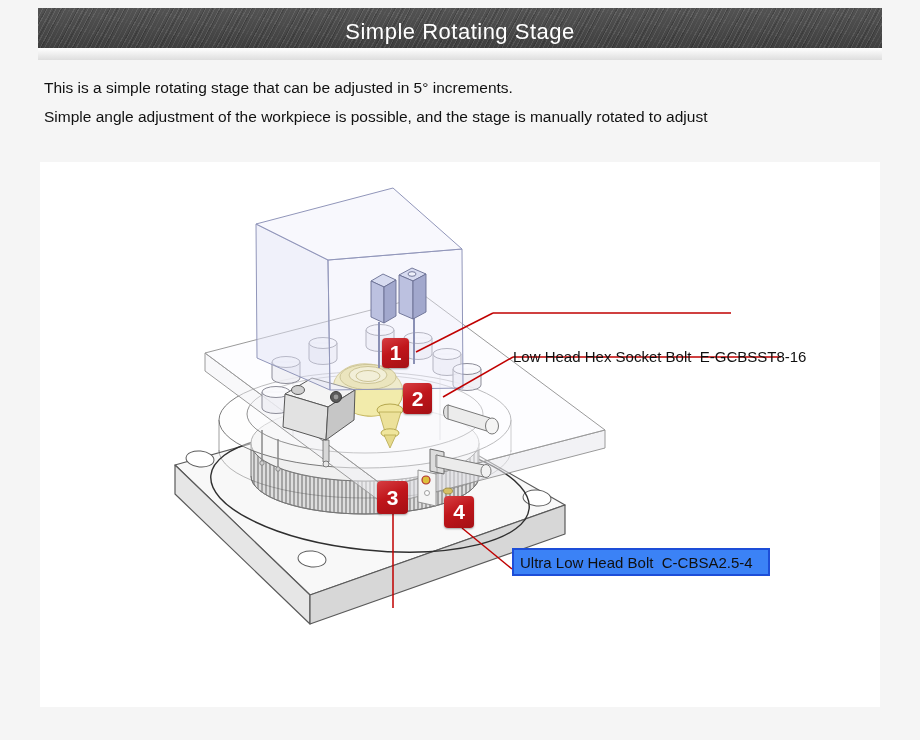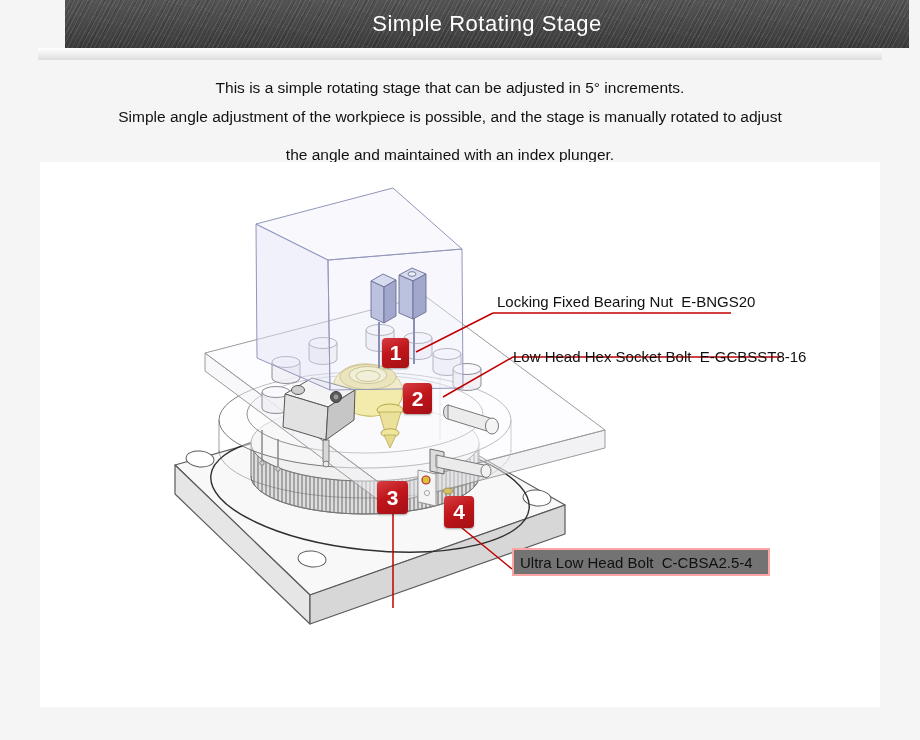--- a/index.html
+++ b/index.html
@@ -10,12 +10,12 @@
     color:#111;
   }
   .header-banner{
-    position:absolute;left:38px;top:0;width:844px;height:48px;
+    position:absolute;left:38px;top:8px;width:844px;height:48px;
     background:
       repeating-linear-gradient(118deg, rgba(255,255,255,0.10) 0 1px, rgba(255,255,255,0) 1px 4px),
       repeating-linear-gradient(118deg, rgba(0,0,0,0.14) 0 1px, rgba(0,0,0,0) 1px 7px),
       linear-gradient(180deg,#535353 0%,#464646 55%,#3a3a3a 100%);
-    display:flex;align-items:center;justify-content:center;margin-left:27px;
+    display:flex;align-items:center;justify-content:center;
   }
   .header-banner .title{
     color:#ffffff;font-size:22px;letter-spacing:0.5px;font-weight:400;

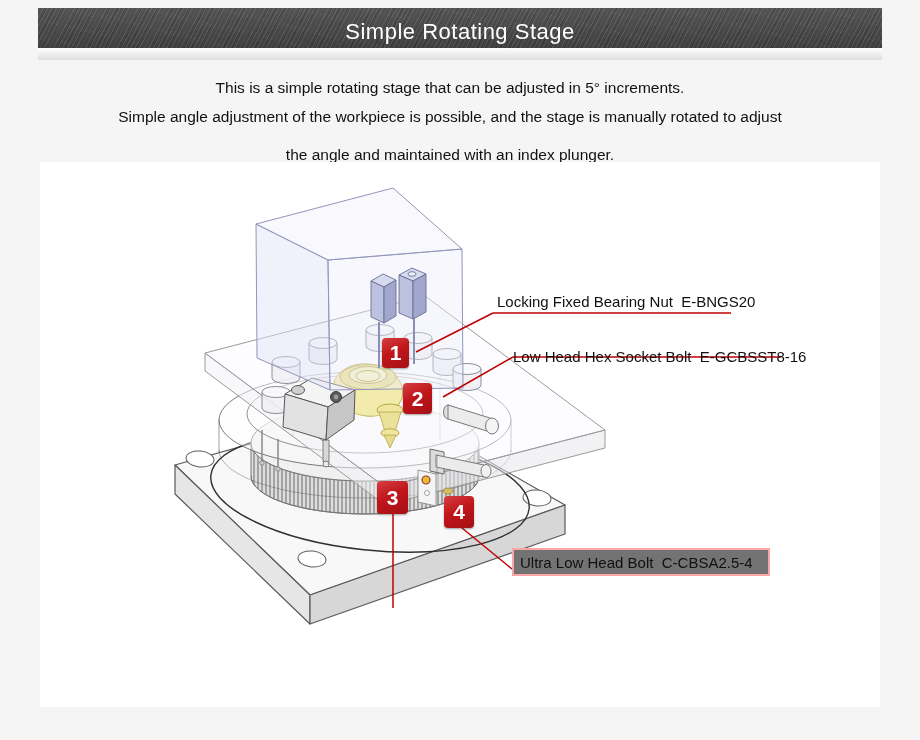--- a/index.html
+++ b/index.html
@@ -25,7 +25,7 @@
     background:linear-gradient(180deg,#ffffff 0%,#dedede 100%);
   }
   .intro{position:absolute;left:44px;top:77px;width:812px;font-size:15.5px;line-height:22px;}
-  .intro p{margin:0 0 7px 0;text-align:center;}
+  .intro p{margin:0 0 7px 0;}
   .figure-panel{
     position:absolute;left:40px;top:162px;width:840px;height:545px;background:#ffffff;
   }

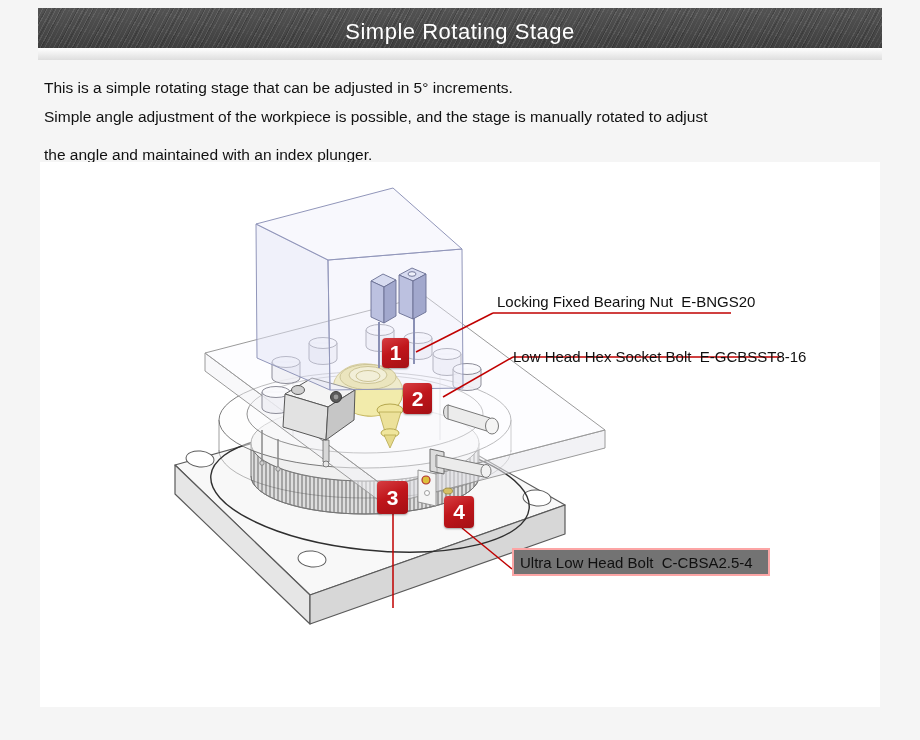--- a/index.html
+++ b/index.html
@@ -62,7 +62,7 @@
 
 <div class="intro">
   <p>This is a simple rotating stage that can be adjusted in 5° increments.</p>
-  <p style="margin-bottom:16px">Simple angle adjustment of the workpiece is possible, and the stage is manually rotated to adjust</p>
+  <p style="margin-bottom:0">Simple angle adjustment of the workpiece is possible, and the stage is manually rotated to adjust</p>
   <p>the angle and maintained with an index plunger.</p>
 </div>
 

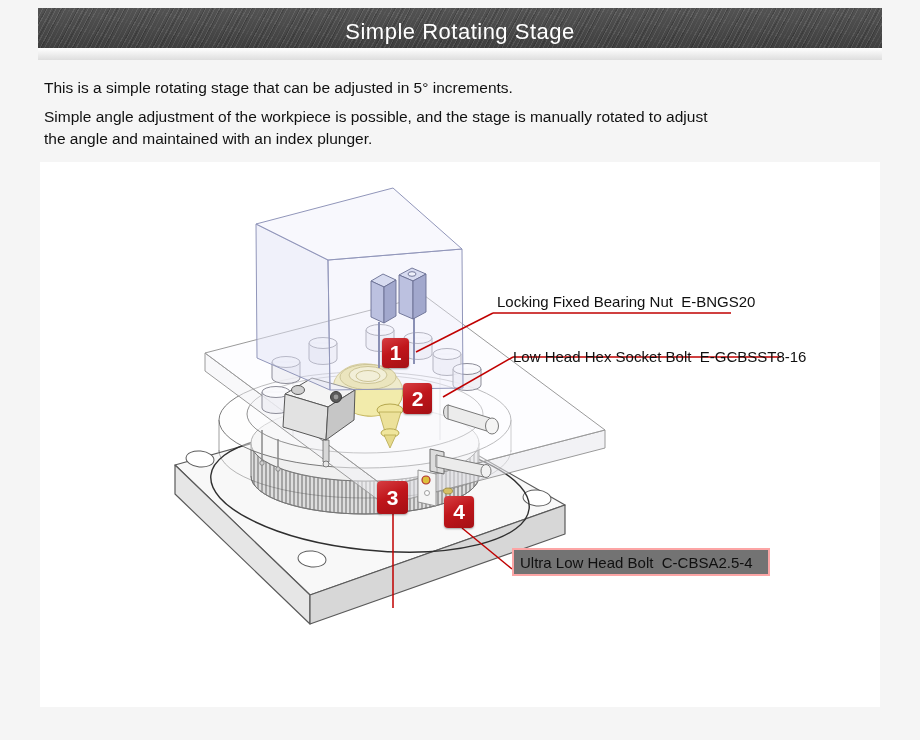--- a/index.html
+++ b/index.html
@@ -63,7 +63,6 @@
 <div class="intro">
   <p>This is a simple rotating stage that can be adjusted in 5° increments.</p>
   <p style="margin-bottom:0">Simple angle adjustment of the workpiece is possible, and the stage is manually rotated to adjust</p>
-  <p>the angle and maintained with an index plunger.</p>
 </div>
 
 <div class="figure-panel">

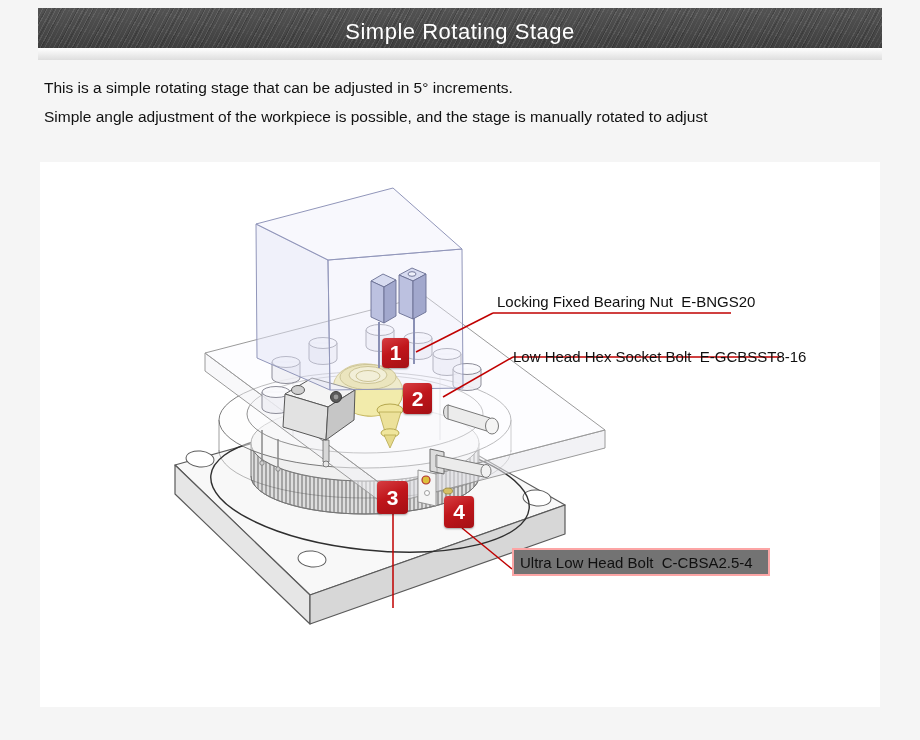--- a/index.html
+++ b/index.html
@@ -223,7 +223,6 @@
     <span>4</span>
   </div>
 
-  <div class="lead-label lead-label-1">Locking Fixed Bearing Nut  E-BNGS20</div>
   <div class="lead-label lead-label-2">Low Head Hex Socket Bolt  E-GCBSST8-16</div>
   <div class="boxed-label boxed-label-4">Ultra Low Head Bolt  C-CBSA2.5-4</div>
 </div>

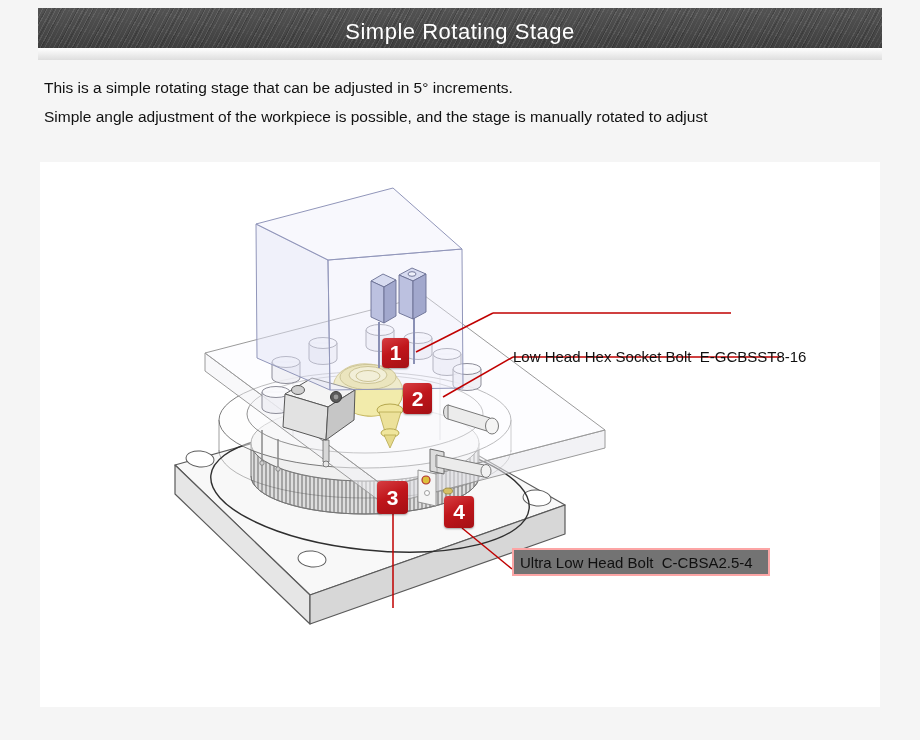--- a/index.html
+++ b/index.html
@@ -45,7 +45,7 @@
   .lead-label-1{left:457px;top:131px;}
   .lead-label-2{left:473px;top:174px;margin-top:12px;}
   .boxed-label{
-    position:absolute;border:2px solid #fca5a5;background:#737373;
+    position:absolute;border:2px solid #1d4ed8;background:#3b82f6;
     font-size:15px;color:#101010;white-space:pre;box-sizing:border-box;
     display:flex;align-items:center;padding:8px 6px;
   }

